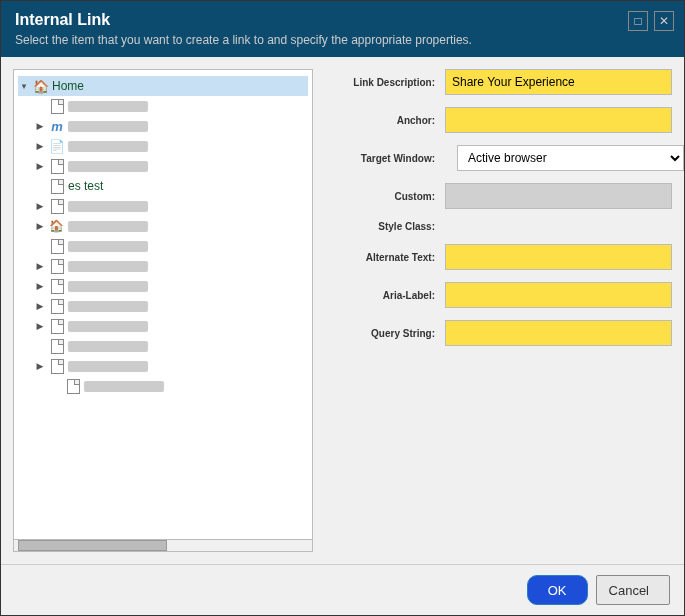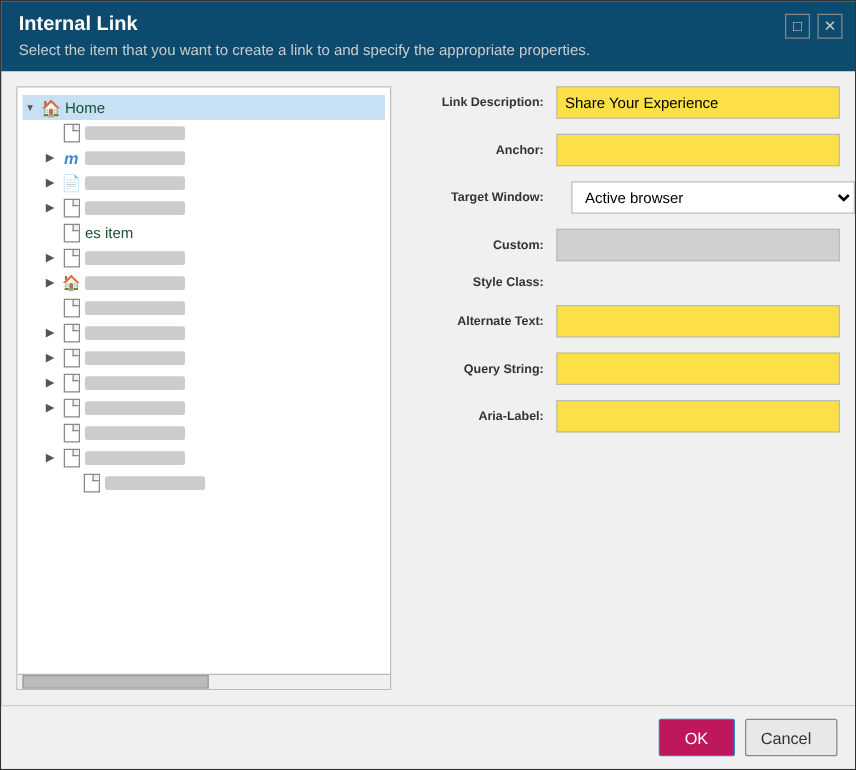--- a/index.html
+++ b/index.html
@@ -303,7 +303,7 @@
               <div class="tree-icon">
                   <div class="icon-page"></div>
                 </div>
-              <span class="tree-label">es item</span>
+              <span class="tree-label">es test</span>
             </div>
 
             <div class="tree-item">

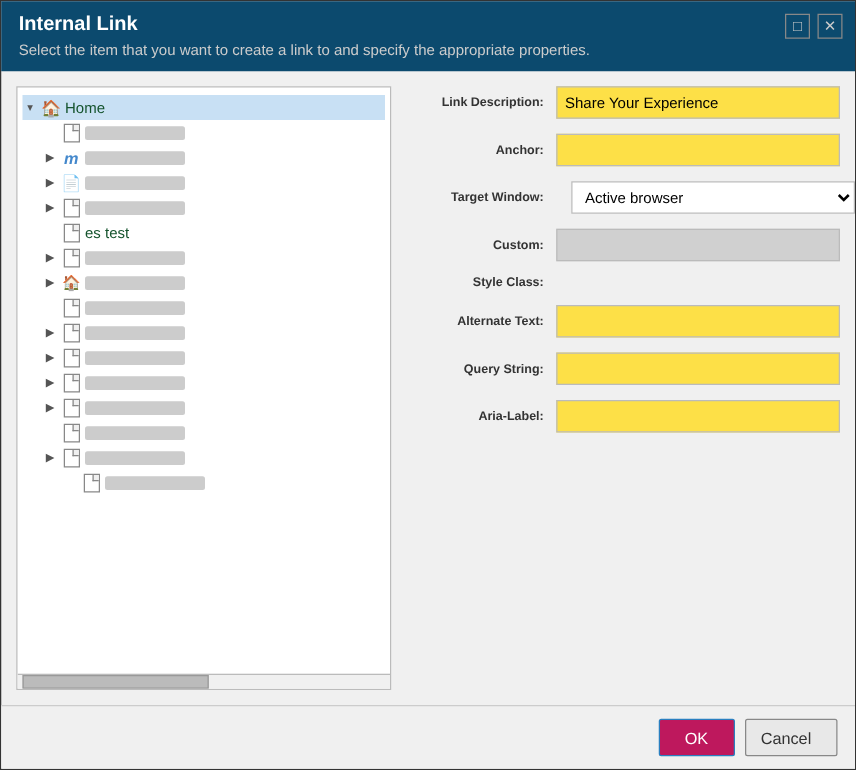--- a/index.html
+++ b/index.html
@@ -443,14 +443,14 @@
       </div>
 
       <div class="form-row">
+        <label class="form-label">Aria-Label:</label>
+        <div class="form-control">
+          <input class="form-input" type="text" value="" style="">
+        </div>
+      </div>
+
+      <div class="form-row">
         <label class="form-label">Query String:</label>
-        <div class="form-control">
-          <input class="form-input" type="text" value="" style="">
-        </div>
-      </div>
-
-      <div class="form-row">
-        <label class="form-label">Aria-Label:</label>
         <div class="form-control">
           <input class="form-input" type="text" value="" style="">
         </div>

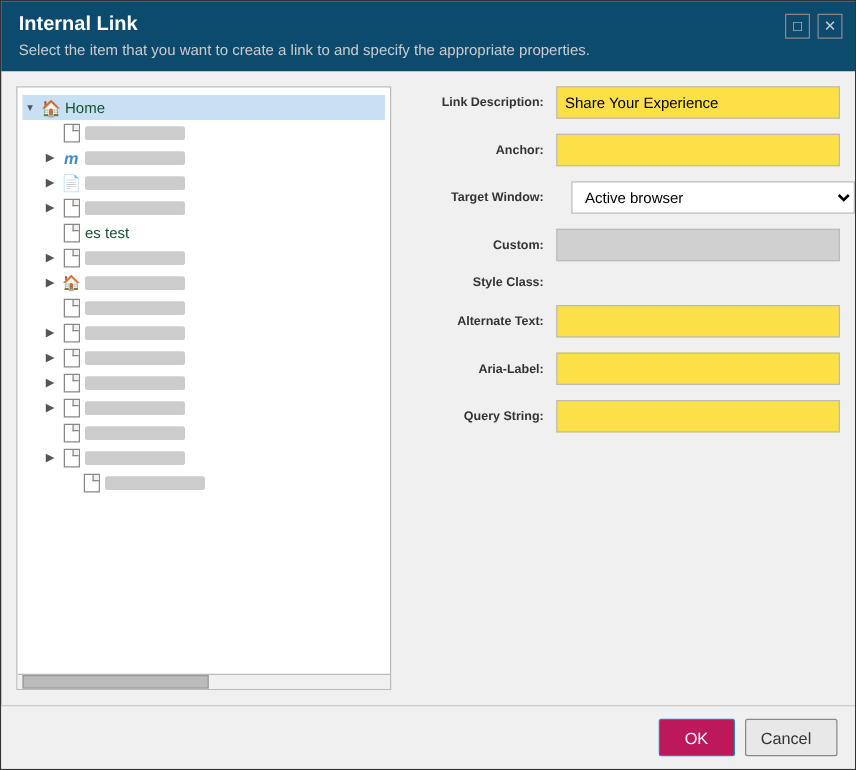--- a/index.html
+++ b/index.html
@@ -226,9 +226,10 @@
       border-radius: 2px;
     }
     .btn-ok {
-      background: #be185d;
+      background: #1d4ed8;
       color: #fff;
       border-color: #2a7fc0;
+      border-radius: 10px;
     }
     .btn-cancel {
       background: #e8e8e8;

